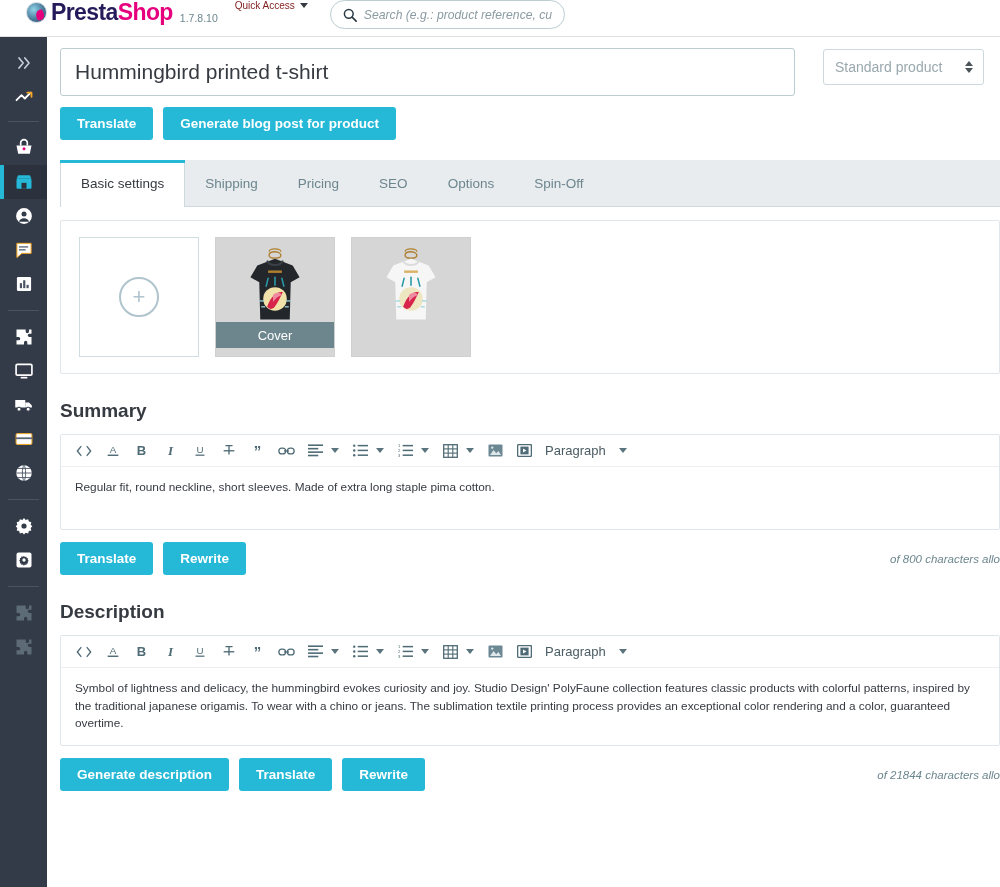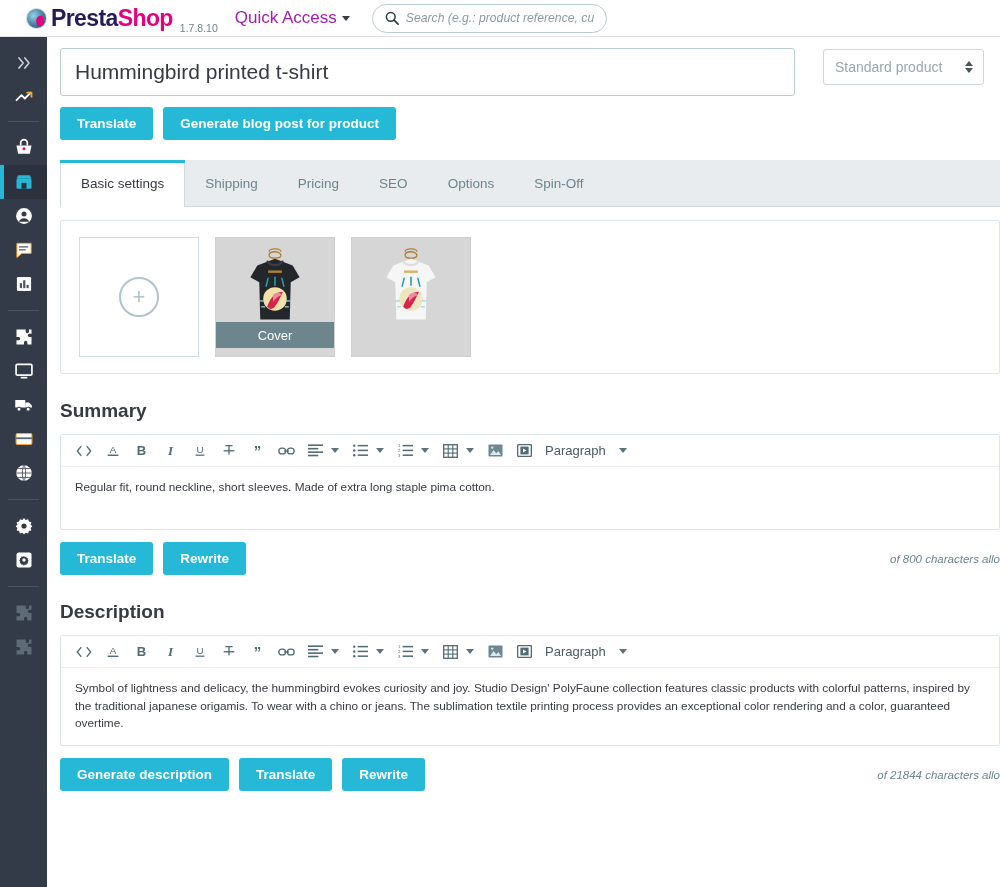--- a/index.html
+++ b/index.html
@@ -16,7 +16,7 @@
     width: 1000px; height: 37px;
     background: #ffffff;
     border-bottom: 1px solid #e0e0e0;
-    display: flex; align-items: center;
+    display: flex; align-items: flex-start;
     z-index: 40;
   }
   .logo-wrap {

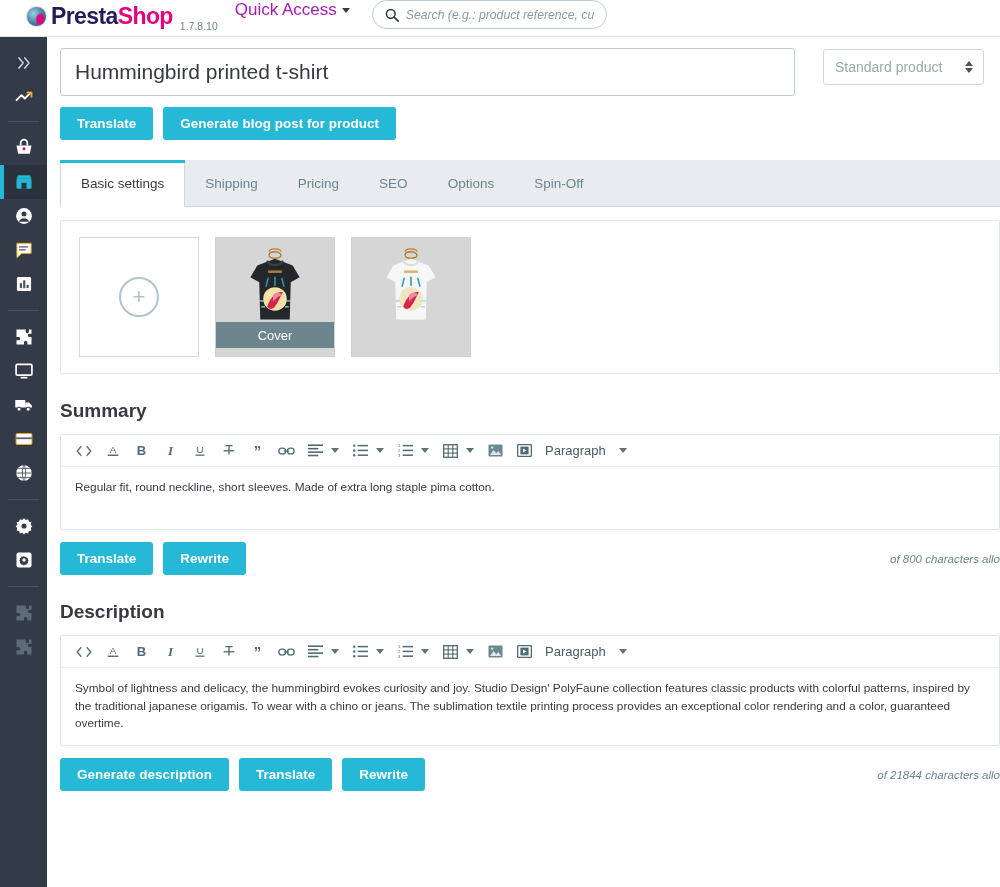--- a/index.html
+++ b/index.html
@@ -47,7 +47,7 @@
     margin-left: 7px; margin-top: 20px;
   }
   .quick-access {
-    font-size: 17px; color: #a21caf;
+    font-size: 10px; color: #7f1d1d;
     margin-left: 17px; cursor: pointer;
     display: flex; align-items: center; gap: 5px;
   }

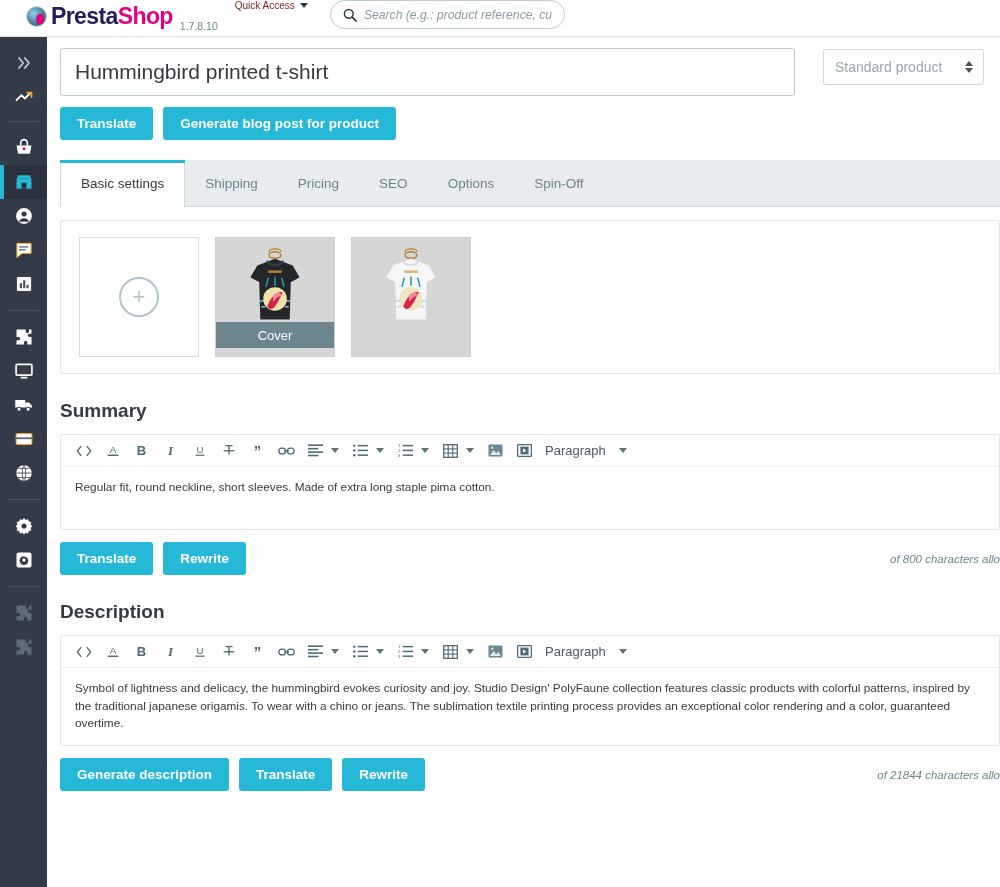--- a/index.html
+++ b/index.html
@@ -44,7 +44,7 @@
   .logo-text .p2 { color: #e6007e; }
   .version {
     font-size: 10.5px; color: #6c868e;
-    margin-left: 7px; margin-top: 20px;
+    margin-left: 7px; margin-top: 12px;
   }
   .quick-access {
     font-size: 10px; color: #7f1d1d;

